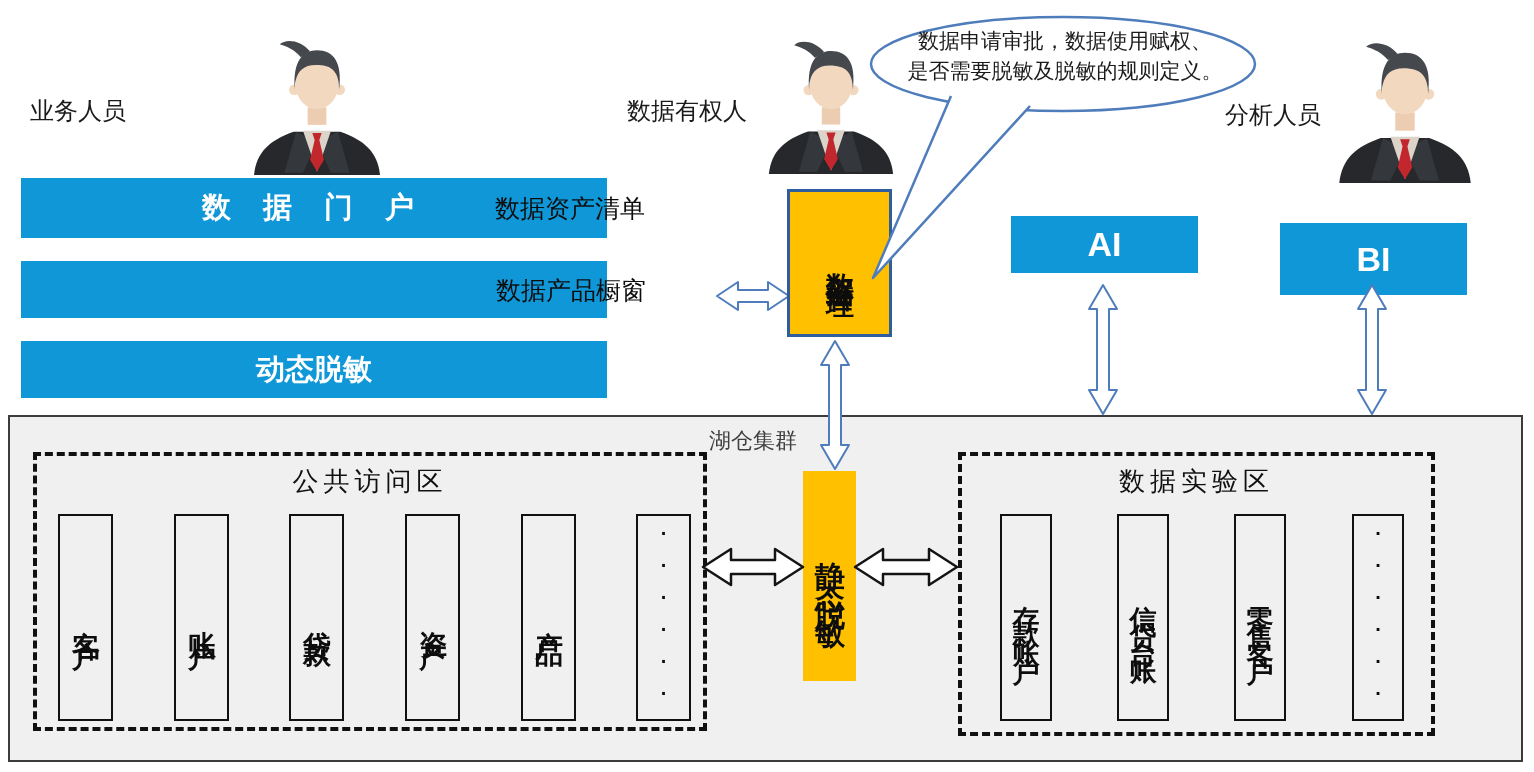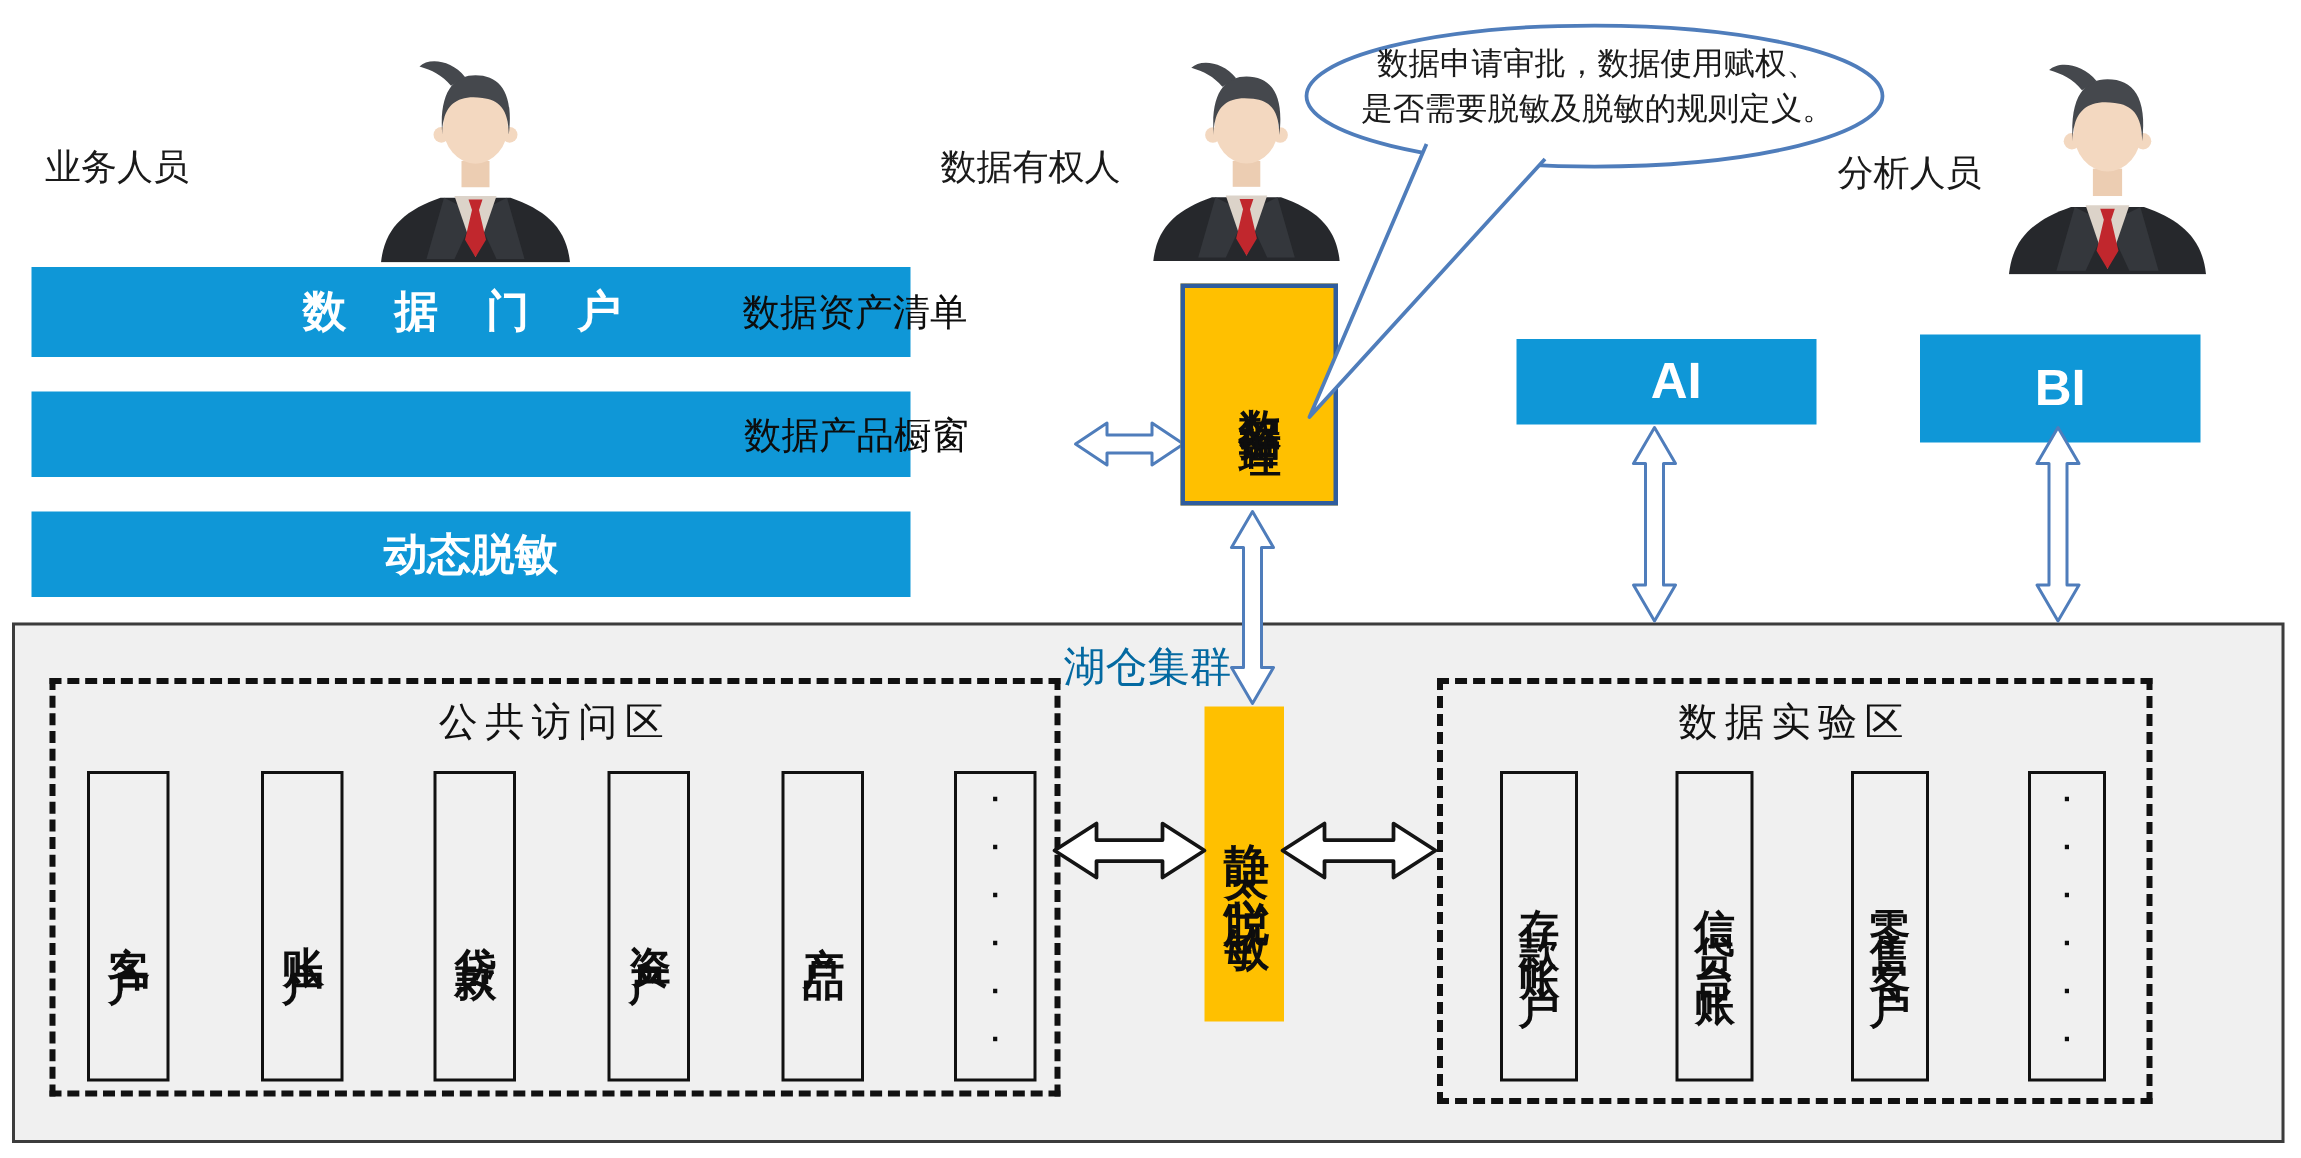--- a/index.html
+++ b/index.html
@@ -47,7 +47,7 @@
     display:flex;align-items:center;justify-content:center;
   }
   .callout-text{
-    text-align:center;font-family:Liberation Sans, sans-serif;color:#1a1a1a;
+    text-align:center;font-family:Liberation Mono, monospace;color:#1a1a1a;
     font-size:21px;line-height:30px;white-space:nowrap;
   }
   .cluster-label{font-size:28px;color:#0369a1;white-space:nowrap;}

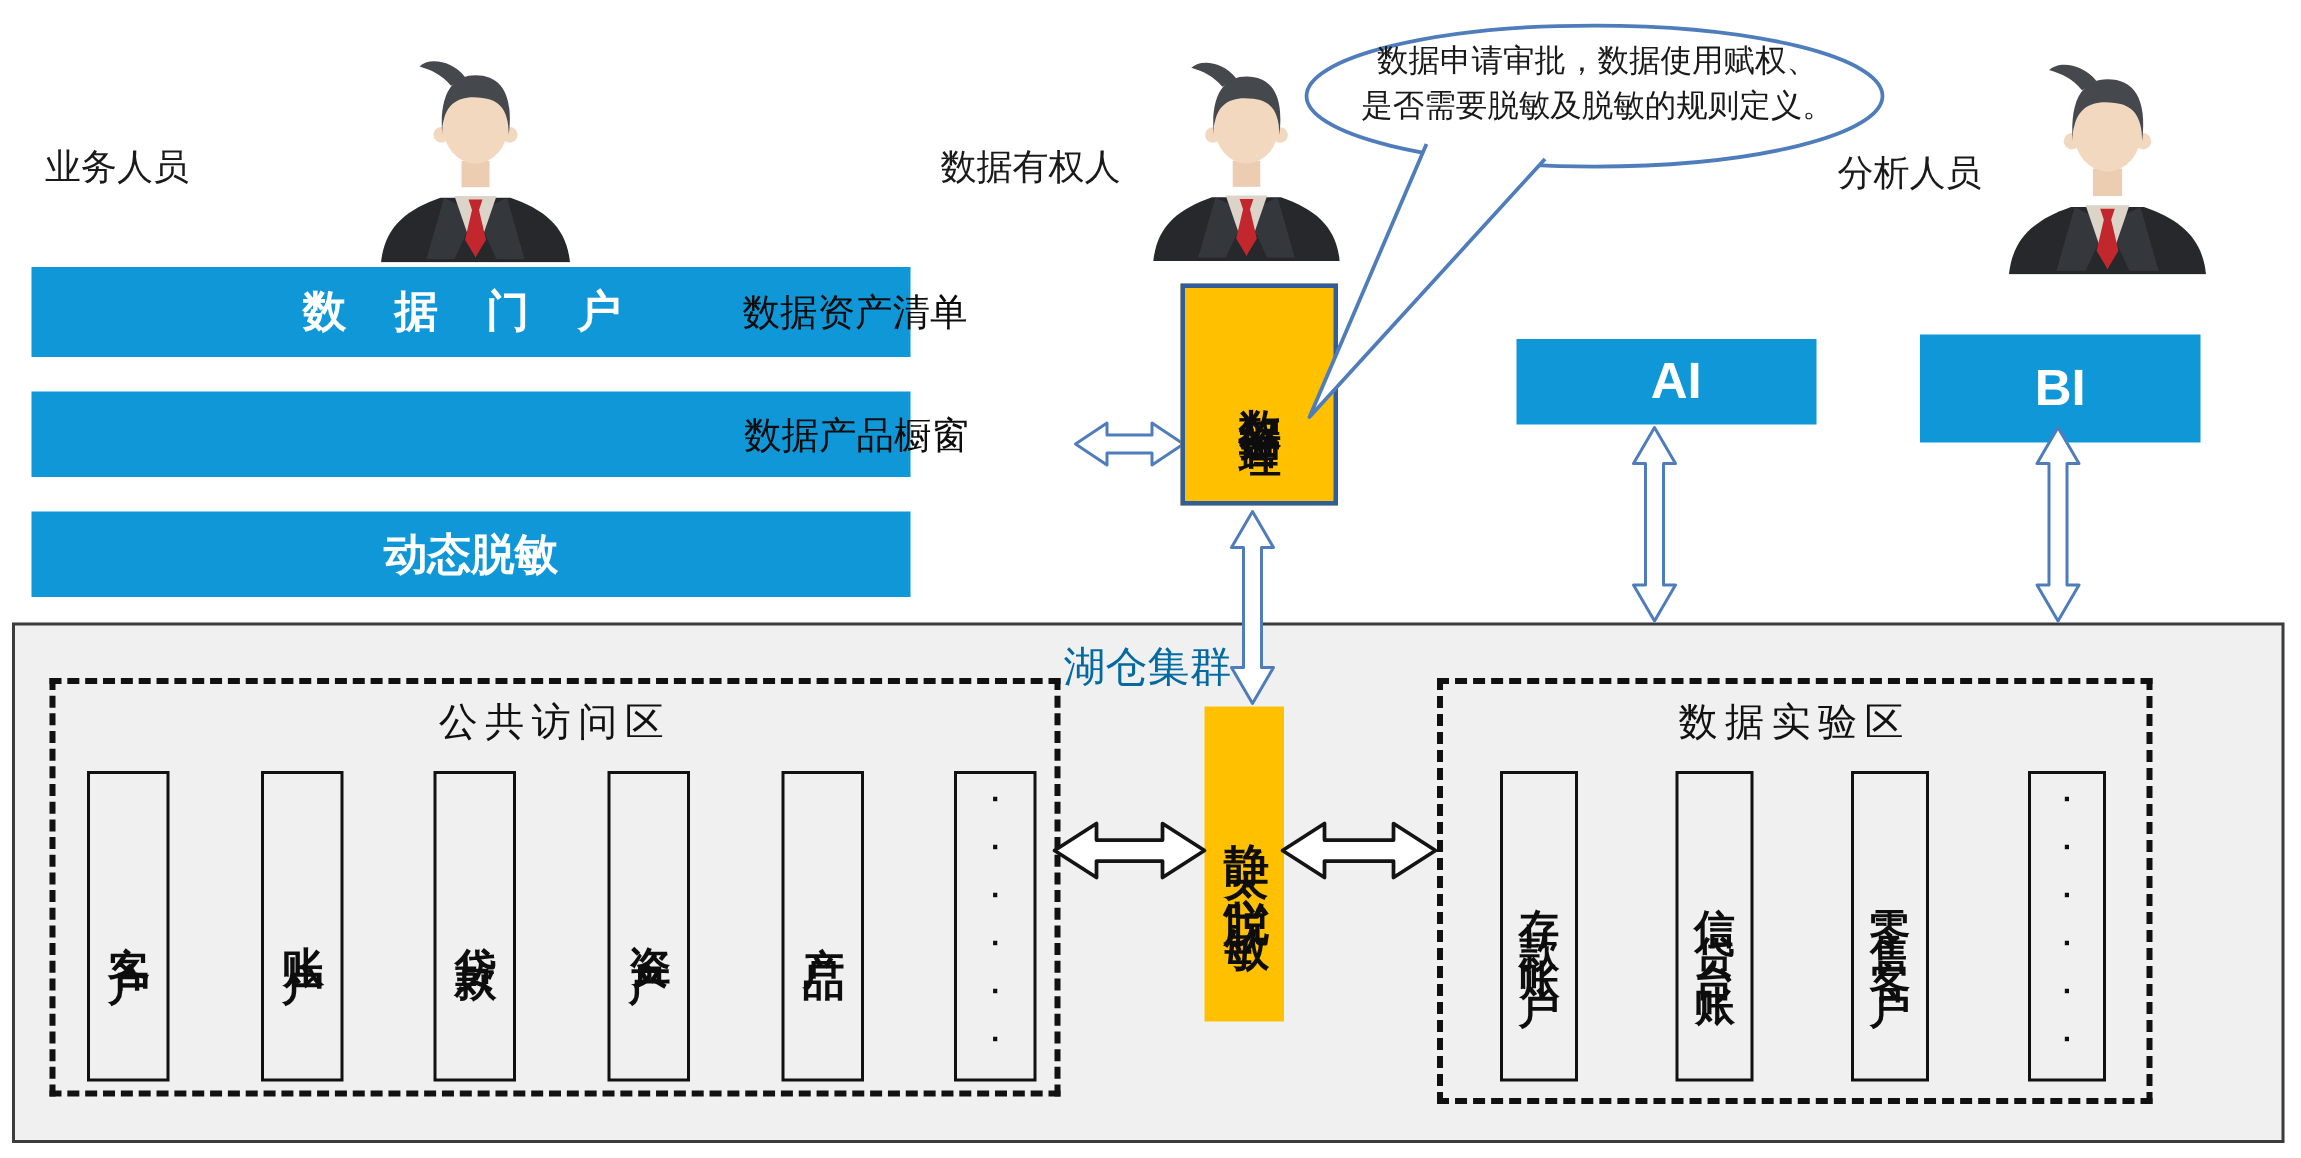--- a/index.html
+++ b/index.html
@@ -99,7 +99,7 @@
     <span class="bar-title">动态脱敏</span>
   </div>
 
-  <div class="abs bluebox" style="left:1011px;top:226px;width:187px;height:57px;padding-left:13px;">AI</div>
+  <div class="abs bluebox" style="left:1011px;top:216px;width:187px;height:57px;">AI</div>
   <div class="abs bluebox" style="left:1280px;top:223px;width:187px;height:72px;">BI</div>
 
   <div class="abs container" style="left:8px;top:415px;width:1515px;height:347px;"></div>

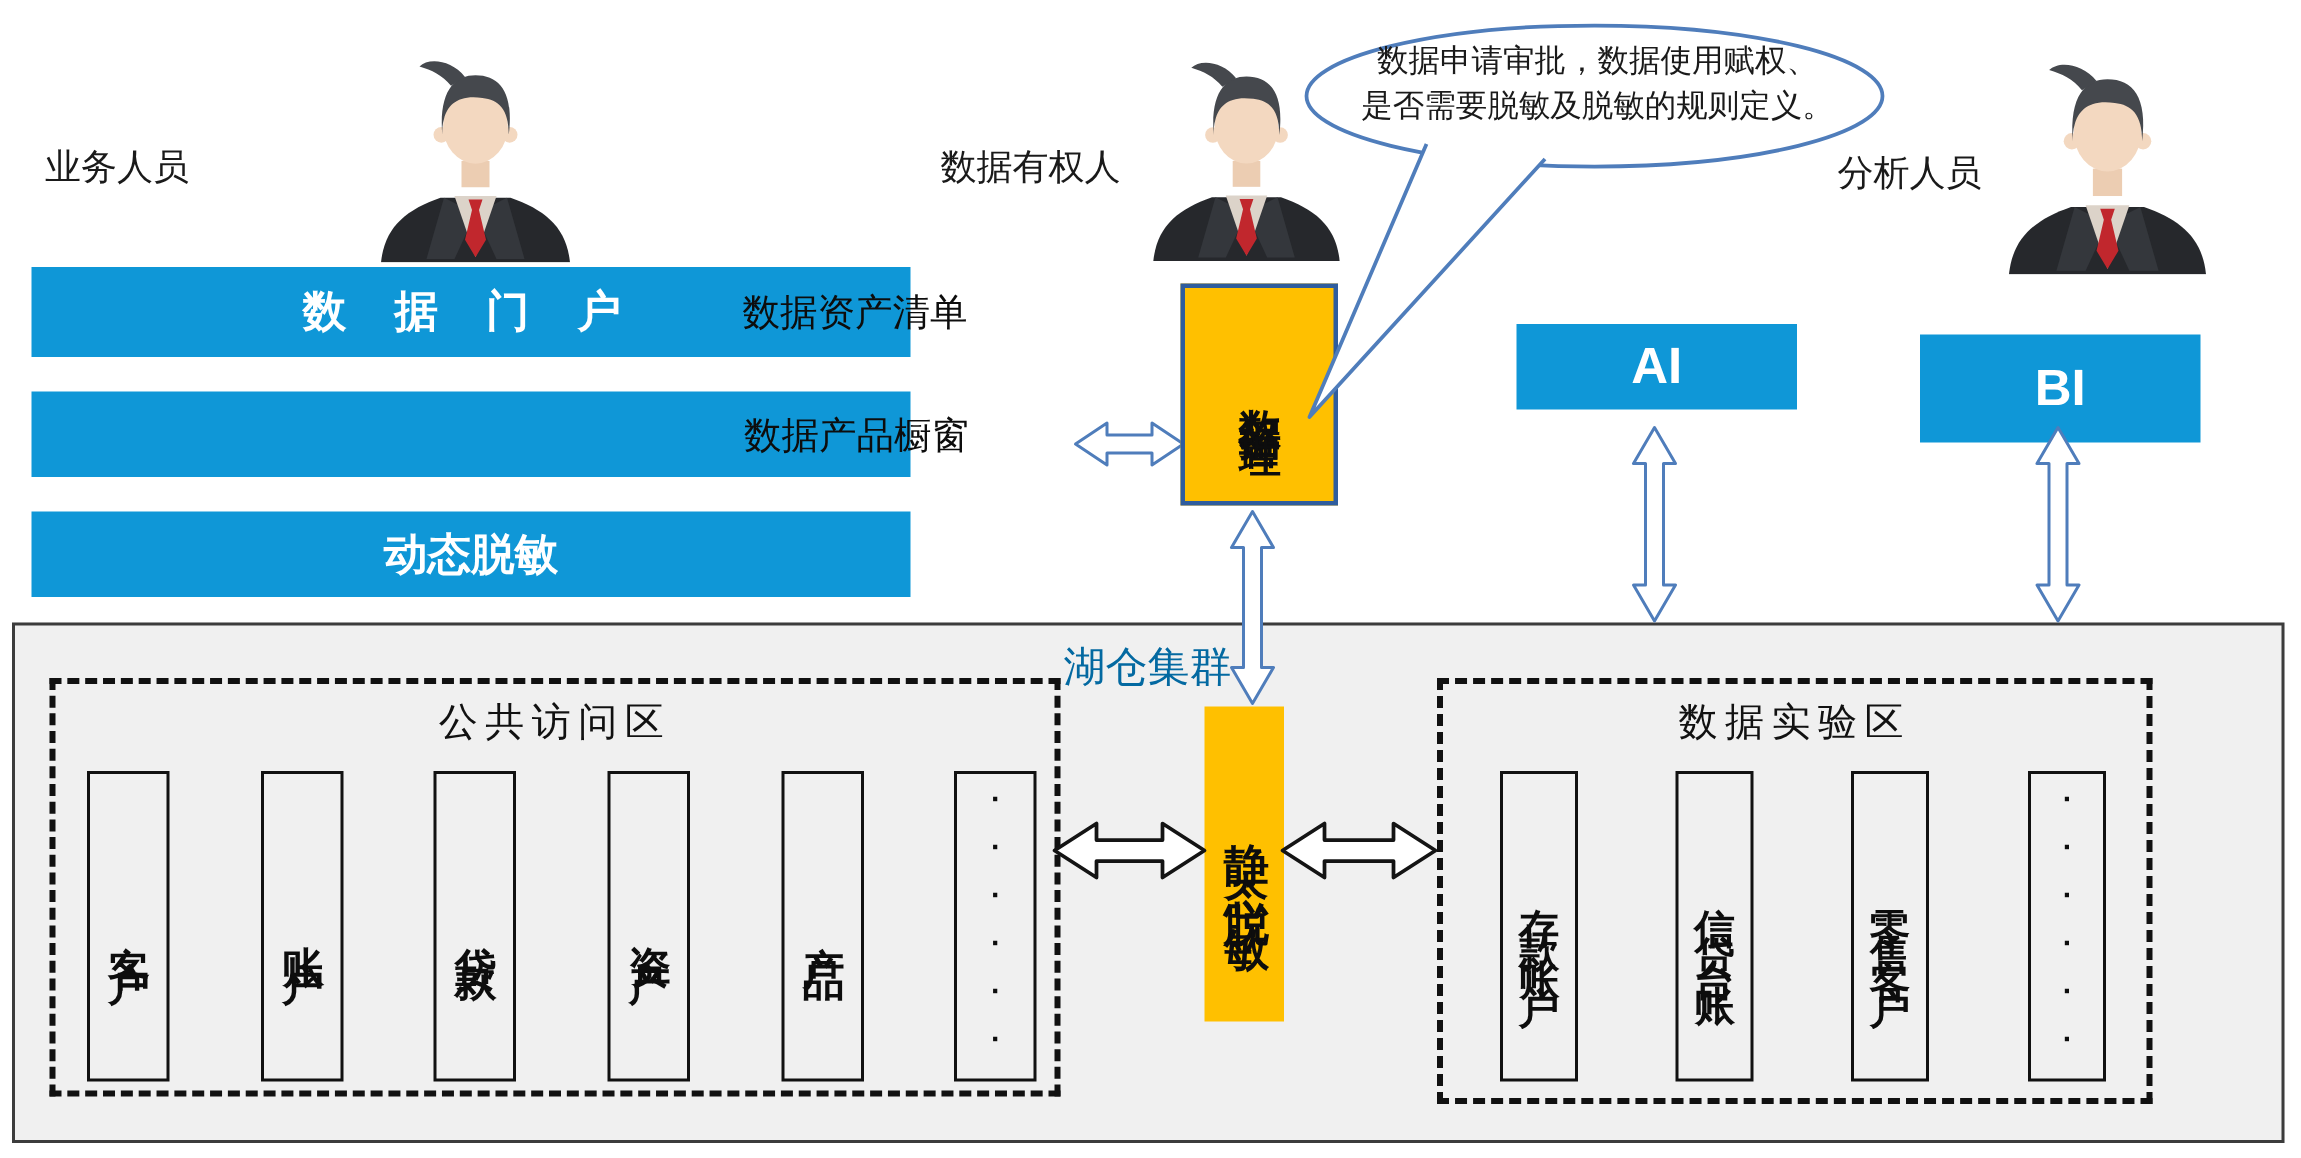--- a/index.html
+++ b/index.html
@@ -50,7 +50,7 @@
     text-align:center;font-family:Liberation Mono, monospace;color:#1a1a1a;
     font-size:21px;line-height:30px;white-space:nowrap;
   }
-  .cluster-label{font-size:28px;color:#0369a1;white-space:nowrap;}
+  .cluster-label{font-size:22px;color:#404040;white-space:nowrap;}
   svg{display:block;}
 </style>
 </head>

